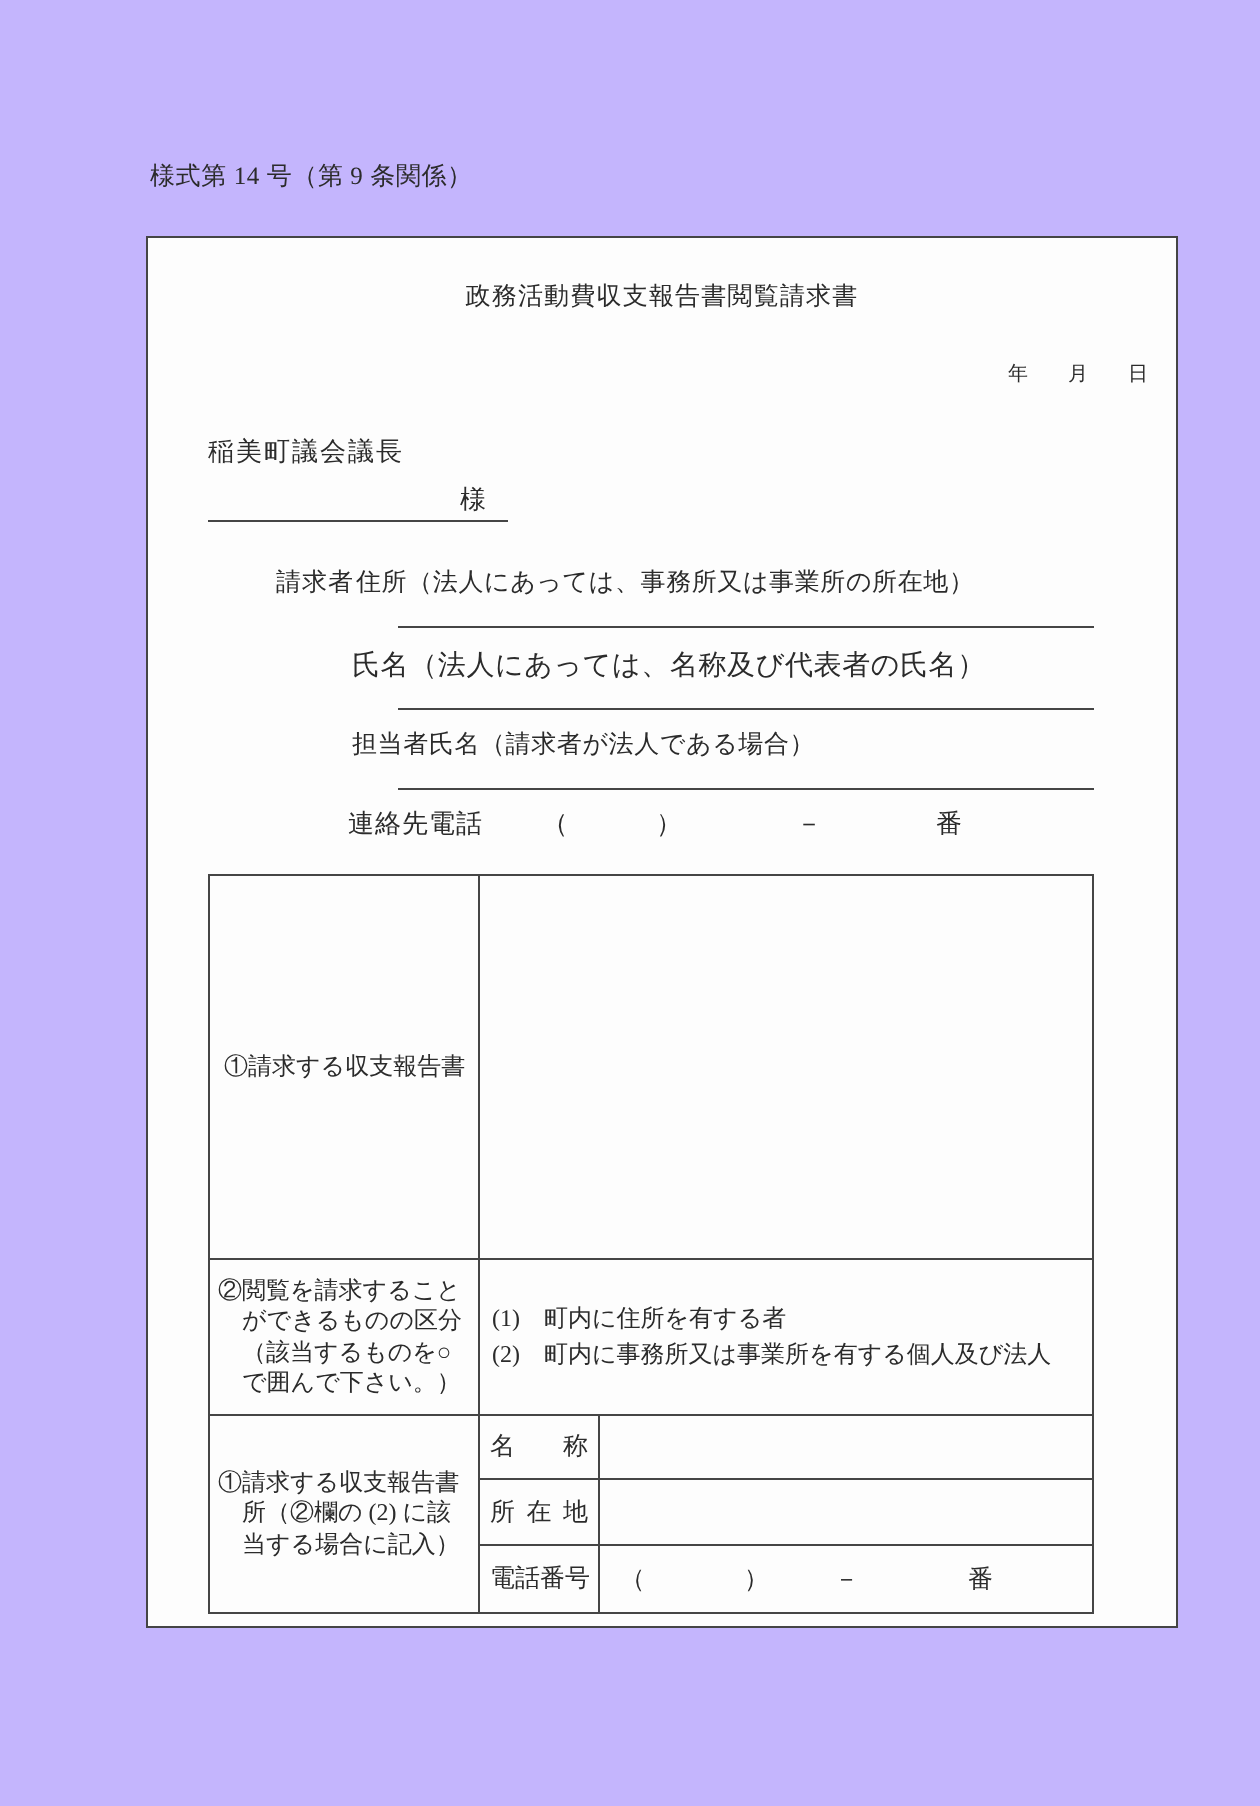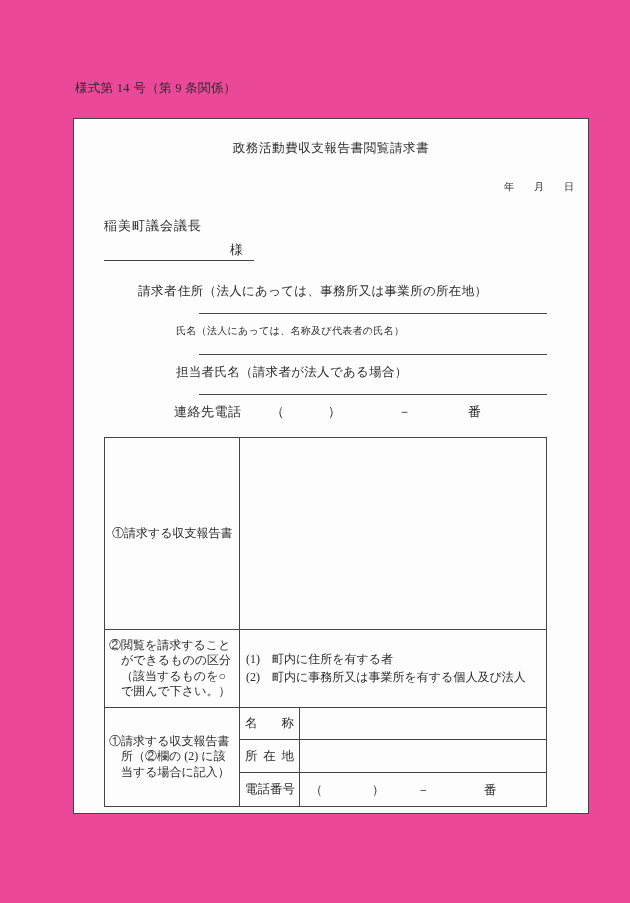--- a/index.html
+++ b/index.html
@@ -11,7 +11,7 @@
   }
   .page {
     position: relative; width: 630px; height: 903px;
-    background: #ec4899; overflow: hidden;
+    background: #c4b5fd; overflow: hidden;
   }
   .form-number {
     position: absolute; left: 75px; top: 80px;

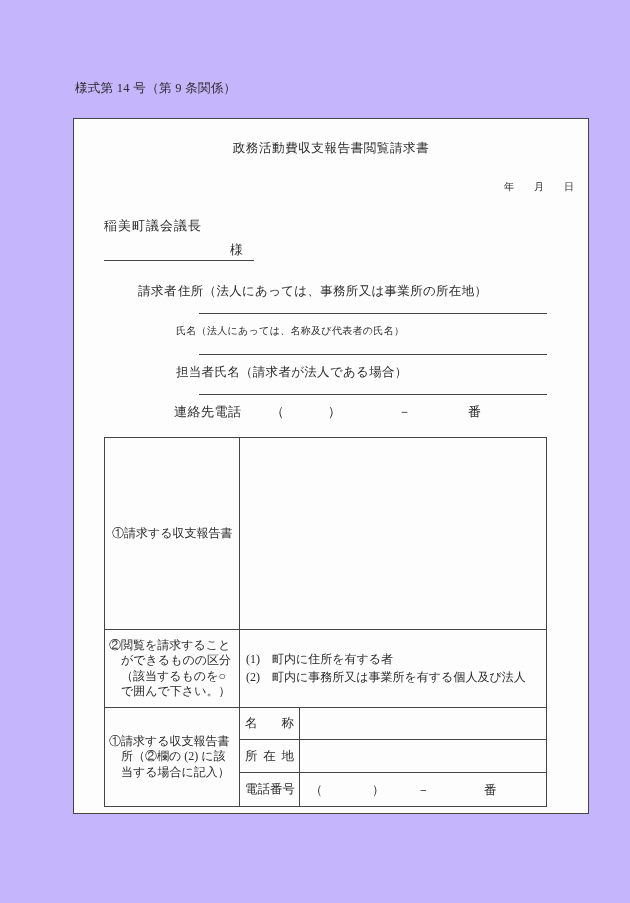--- a/index.html
+++ b/index.html
@@ -47,7 +47,7 @@
   }
   .req-label  { position: absolute; left: 64px;  top: 164px; font-size: 12.5px; letter-spacing: 0.5px; }
   .addr-label { position: absolute; left: 104px; top: 164px; font-size: 12.5px; letter-spacing: 0.3px; }
-  .name-label { position: absolute; left: 102px; top: 205px; font-size: 10px; letter-spacing: 0.3px; }
+  .name-label { position: absolute; left: 102px; top: 205px; font-size: 14px; letter-spacing: 0.3px; }
   .agent-label{ position: absolute; left: 102px; top: 245px; font-size: 12.5px; letter-spacing: 0.3px; }
   .underline {
     position: absolute; left: 125px; width: 348px; height: 0;

